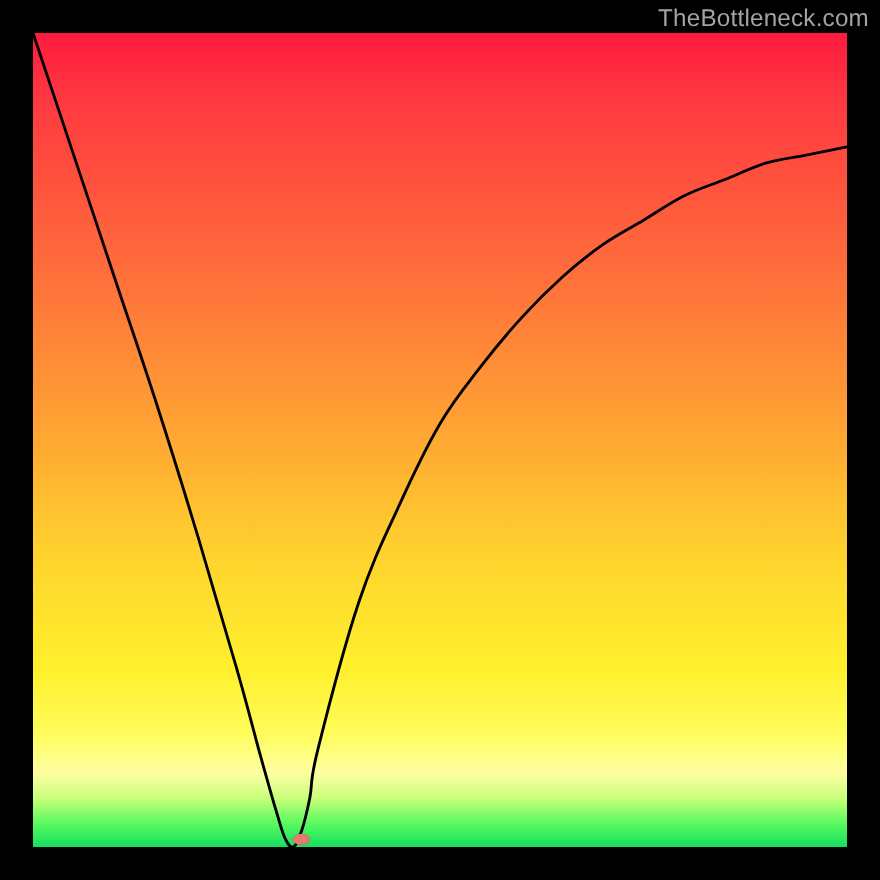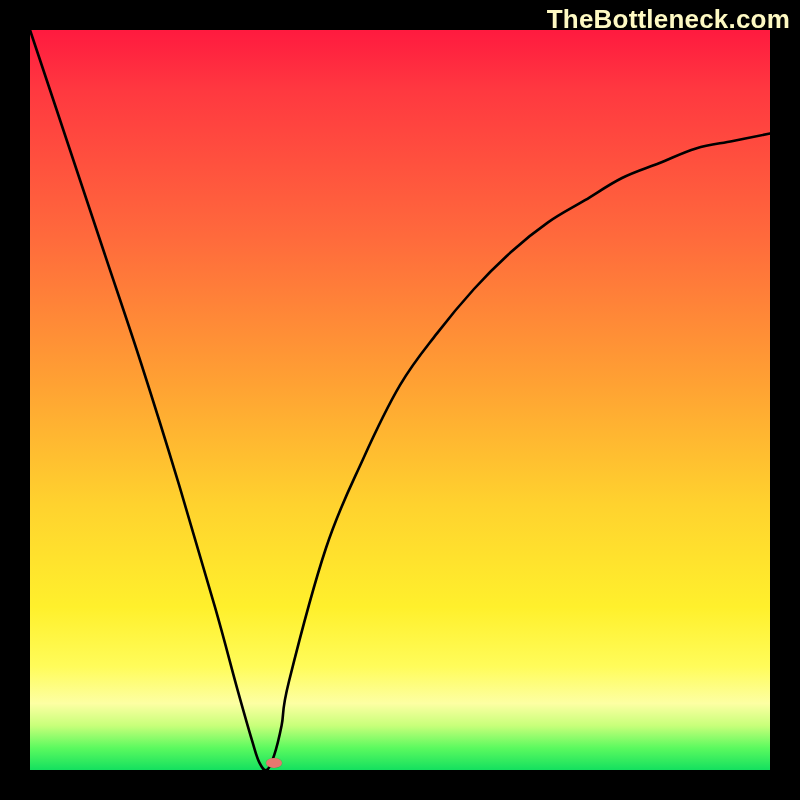--- a/index.html
+++ b/index.html
@@ -21,10 +21,10 @@
     position: absolute;
     top: 4px;
     right: 10px;
-    color: #fef9c3;
-    font-size: 26px;
+    color: #a3a3a3;
+    font-size: 22px;
     letter-spacing: 0.2px;
-    font-weight: 700;
+    font-weight: 400;
     user-select: none;
   }
   .plot-area {

